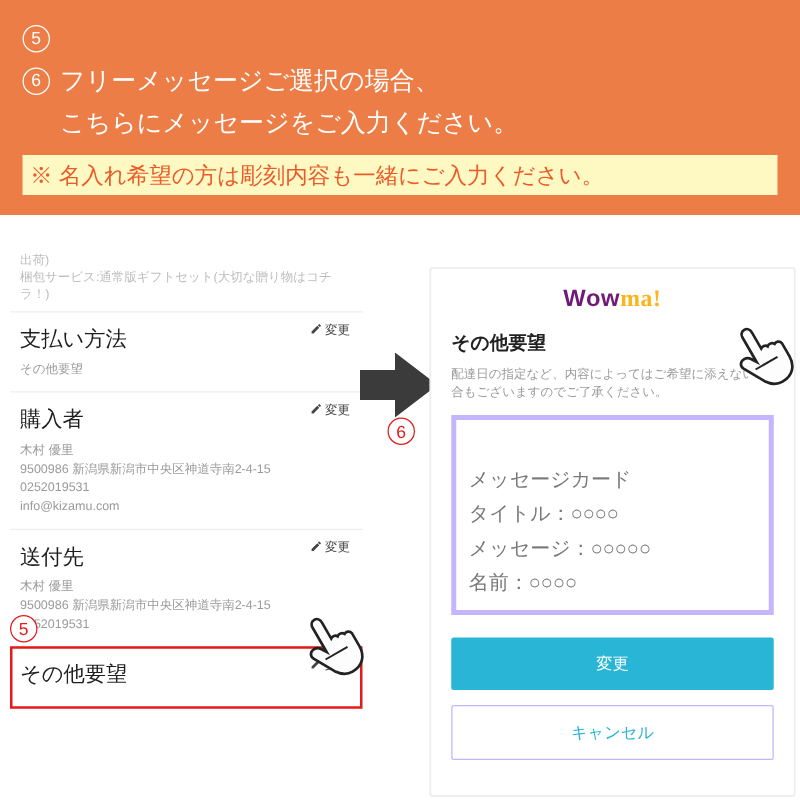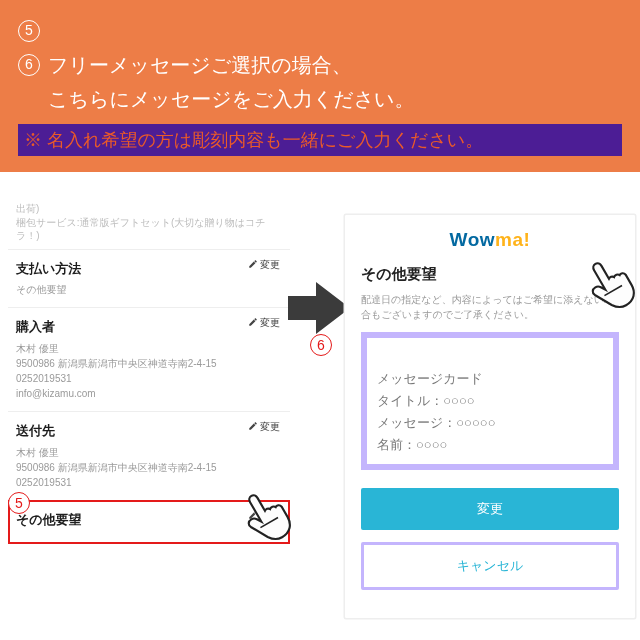--- a/index.html
+++ b/index.html
@@ -10,7 +10,7 @@
   .ban-row.second { margin-top: 6px; }
   .circ { display: inline-flex; align-items: center; justify-content: center; width: 22px; height: 22px; border: 1.6px solid #fff; border-radius: 50%; font-size: 14px; margin-right: 8px; margin-top: 6px; flex: 0 0 auto; }
   .ban-txt { white-space: pre-line; }
-  .note-row { margin-top: 8px; background: #4c1d95; color: #eb5a28; font-size: 18px; padding: 4px 6px; font-weight: 500; }
+  .note-row { margin-top: 8px; background: #fef9c3; color: #eb5a28; font-size: 18px; padding: 4px 6px; font-weight: 500; }
 
   .shots { display: flex; align-items: flex-start; padding: 0 4px 0 0; position: relative; height: 432px; }
   .left { width: 290px; padding: 6px 0 0 8px; position: relative; font-size: 11px; color: #777; line-height: 1.45; }

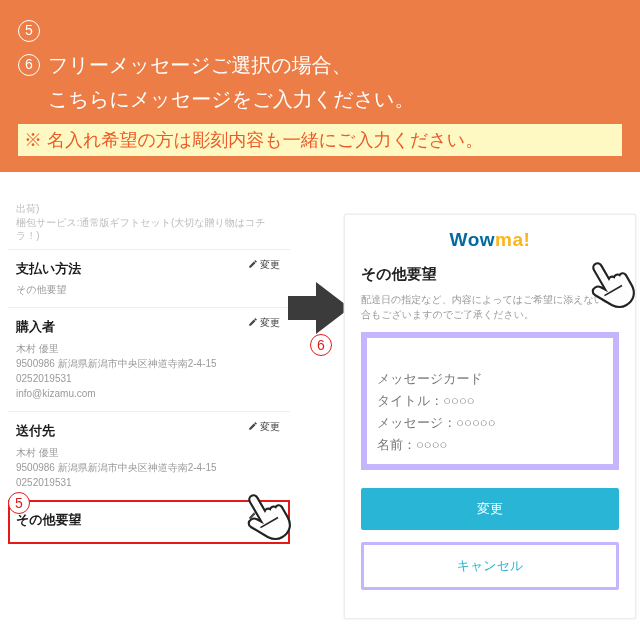--- a/index.html
+++ b/index.html
@@ -30,7 +30,7 @@
 
   .right { position: absolute; left: 344px; top: 42px; width: 292px; background: #fff; border: 0.5px solid #eee; border-radius: 2px; padding: 14px 16px 16px; box-shadow: 0 0 0 0.5px #eee; }
   .wow { text-align: center; font-weight: 700; font-size: 19px; letter-spacing: 0.5px; margin-bottom: 14px; }
-  .wow .w1 { color: #0369a1; } .wow .w2 { color: #ffb31a; }
+  .wow .w1 { color: #701a75; } .wow .w2 { color: #ffb31a; }
   .right h2 { font-size: 15px; color: #222; font-weight: 600; margin-bottom: 8px; }
   .right .hint { font-size: 10px; color: #9a9a9a; line-height: 1.5; margin-bottom: 10px; white-space: pre-line; }
   .msgbox { border: 6px solid #c4b5fd; padding: 8px 10px; font-size: 13px; color: #8a8a8a; line-height: 1.7; white-space: pre-line; margin-bottom: 18px; }

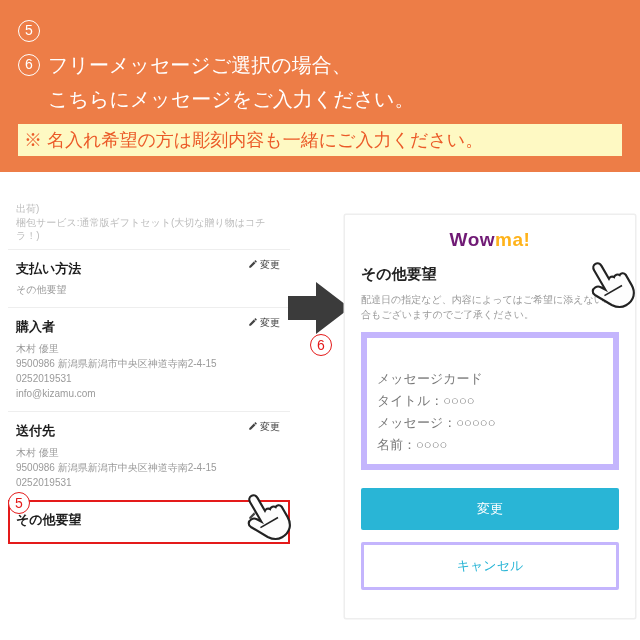--- a/index.html
+++ b/index.html
@@ -30,7 +30,7 @@
 
   .right { position: absolute; left: 344px; top: 42px; width: 292px; background: #fff; border: 0.5px solid #eee; border-radius: 2px; padding: 14px 16px 16px; box-shadow: 0 0 0 0.5px #eee; }
   .wow { text-align: center; font-weight: 700; font-size: 19px; letter-spacing: 0.5px; margin-bottom: 14px; }
-  .wow .w1 { color: #701a75; } .wow .w2 { color: #ffb31a; }
+  .wow .w1 { color: #701a75; } .wow .w2 { color: #ffb31a; font-family: Liberation Serif, serif; }
   .right h2 { font-size: 15px; color: #222; font-weight: 600; margin-bottom: 8px; }
   .right .hint { font-size: 10px; color: #9a9a9a; line-height: 1.5; margin-bottom: 10px; white-space: pre-line; }
   .msgbox { border: 6px solid #c4b5fd; padding: 8px 10px; font-size: 13px; color: #8a8a8a; line-height: 1.7; white-space: pre-line; margin-bottom: 18px; }

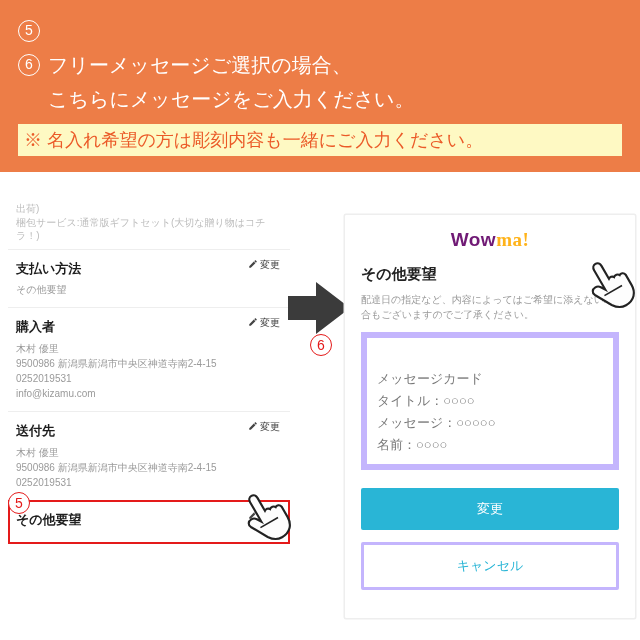--- a/index.html
+++ b/index.html
@@ -16,7 +16,7 @@
   .left { width: 290px; padding: 6px 0 0 8px; position: relative; font-size: 11px; color: #777; line-height: 1.45; }
   .left .crumb { color: #bdbdbd; font-size: 10px; line-height: 1.35; padding: 0 8px 6px; white-space: pre-line; margin-top: 24px; }
   .sec { border-top: 1px solid #eee; padding: 10px 8px 10px; position: relative; }
-  .sec h3 { font-size: 13px; color: #1e1e1e; font-weight: 700; margin-bottom: 4px; }
+  .sec h3 { font-size: 17px; color: #1e1e1e; font-weight: 400; margin-bottom: 4px; }
   .sec .det { color: #9a9a9a; font-size: 10px; line-height: 1.5; white-space: pre-line; }
   .chg { position: absolute; right: 10px; top: 8px; font-size: 10px; color: #444; }
   .chg svg { width: 10px; height: 10px; vertical-align: -1px; margin-right: 2px; }

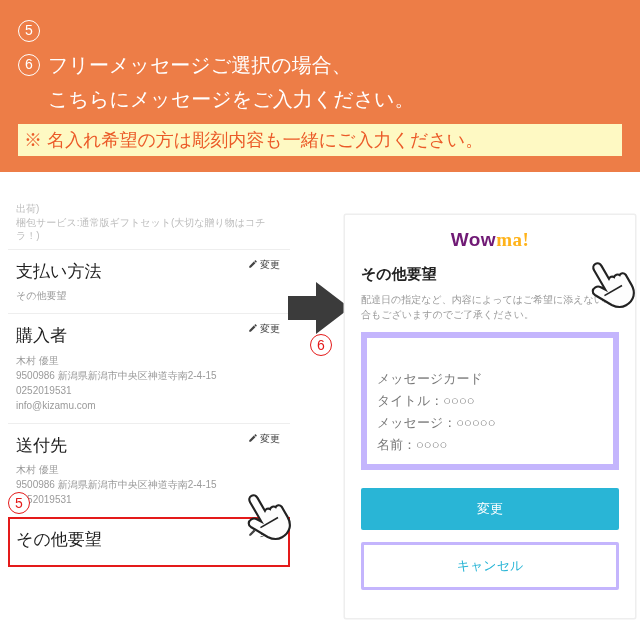--- a/index.html
+++ b/index.html
@@ -33,7 +33,7 @@
   .wow .w1 { color: #701a75; } .wow .w2 { color: #ffb31a; font-family: Liberation Serif, serif; }
   .right h2 { font-size: 15px; color: #222; font-weight: 600; margin-bottom: 8px; }
   .right .hint { font-size: 10px; color: #9a9a9a; line-height: 1.5; margin-bottom: 10px; white-space: pre-line; }
-  .msgbox { border: 6px solid #c4b5fd; padding: 8px 10px; font-size: 13px; color: #8a8a8a; line-height: 1.7; white-space: pre-line; margin-bottom: 18px; }
+  .msgbox { border: 4px solid #c4b5fd; padding: 8px 10px; font-size: 16px; color: #8a8a8a; line-height: 1.7; white-space: pre-line; margin-bottom: 18px; }
   .msgbox .lbl { color: #787878; }
   .btn { display: block; width: 100%; border: none; padding: 12px 0; font-size: 13px; text-align: center; margin-bottom: 12px; border-radius: 2px; }
   .btn.pri { background: #29b5d6; color: #fff; }

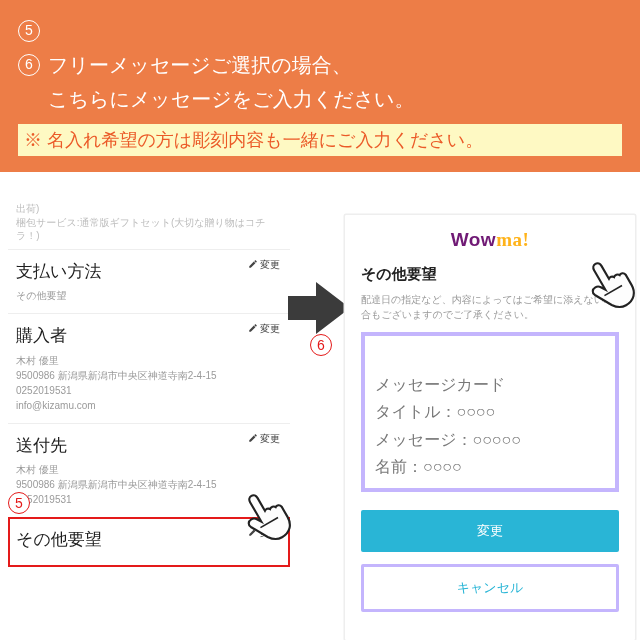--- a/index.html
+++ b/index.html
@@ -37,7 +37,7 @@
   .msgbox .lbl { color: #787878; }
   .btn { display: block; width: 100%; border: none; padding: 12px 0; font-size: 13px; text-align: center; margin-bottom: 12px; border-radius: 2px; }
   .btn.pri { background: #29b5d6; color: #fff; }
-  .btn.sec2 { background: #fff; color: #29b5d6; border: 3px solid #c4b5fd; }
+  .btn.sec2 { background: #fff; color: #29b5d6; border: 1px solid #c4b5fd; }
 
   .hand { position: absolute; }
   .hand svg { width: 64px; height: 60px; }

